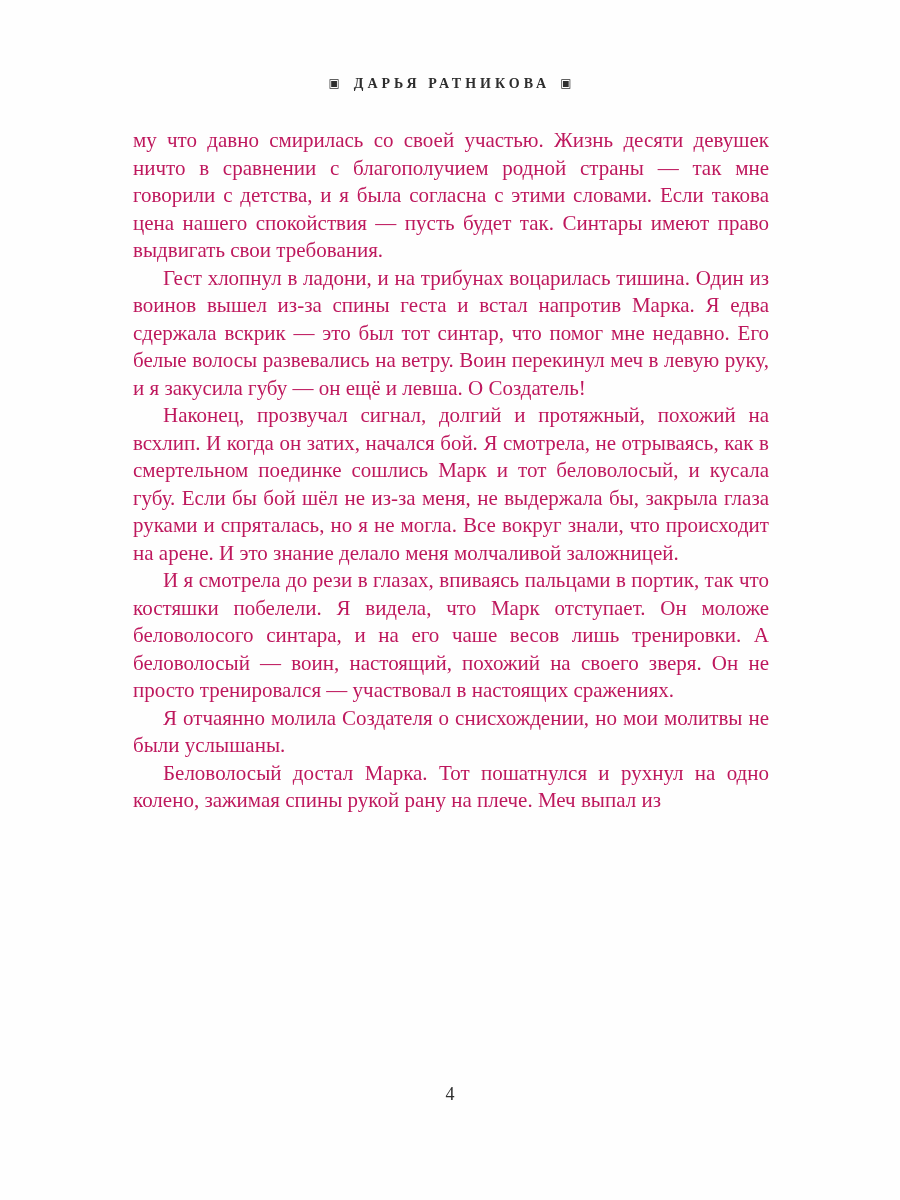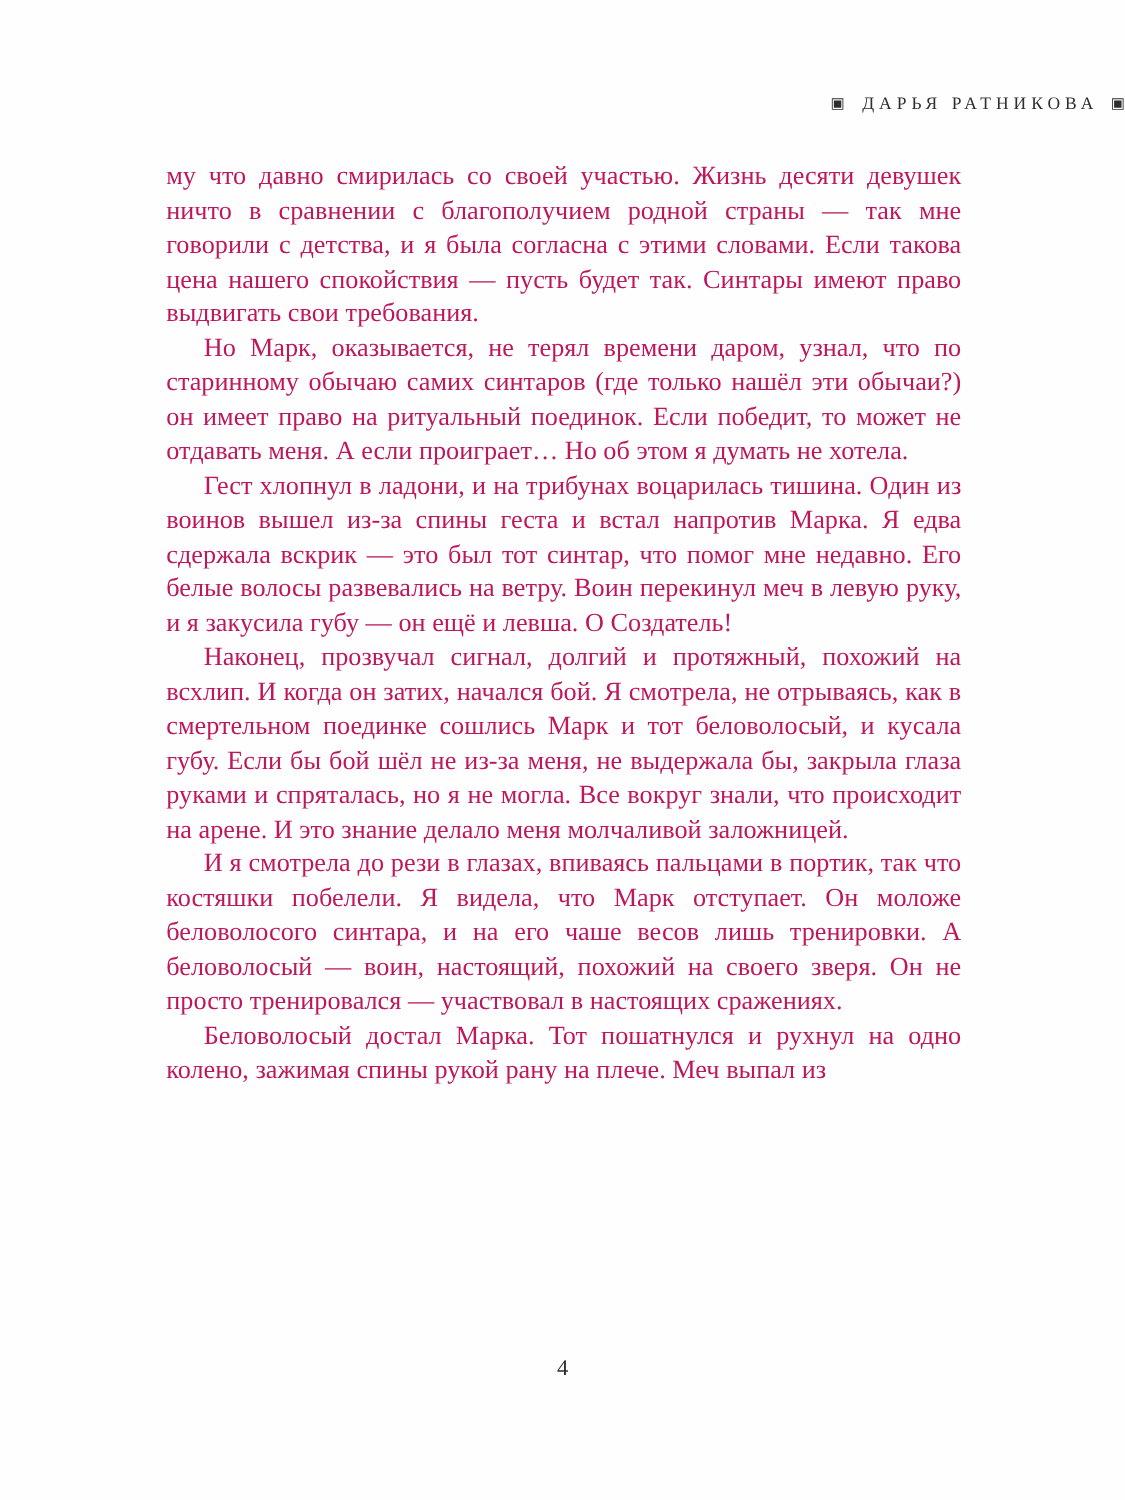--- a/index.html
+++ b/index.html
@@ -21,11 +21,12 @@
     top: 76px;
     left: 0;
     width: 100%;
-    text-align: right;
+    text-align: center;
     font-size: 14px;
     letter-spacing: 4px;
     color: #2e2e2e;
     white-space: nowrap;
+    font-weight: bold;
   }
   .ornament {
     display: inline-block;

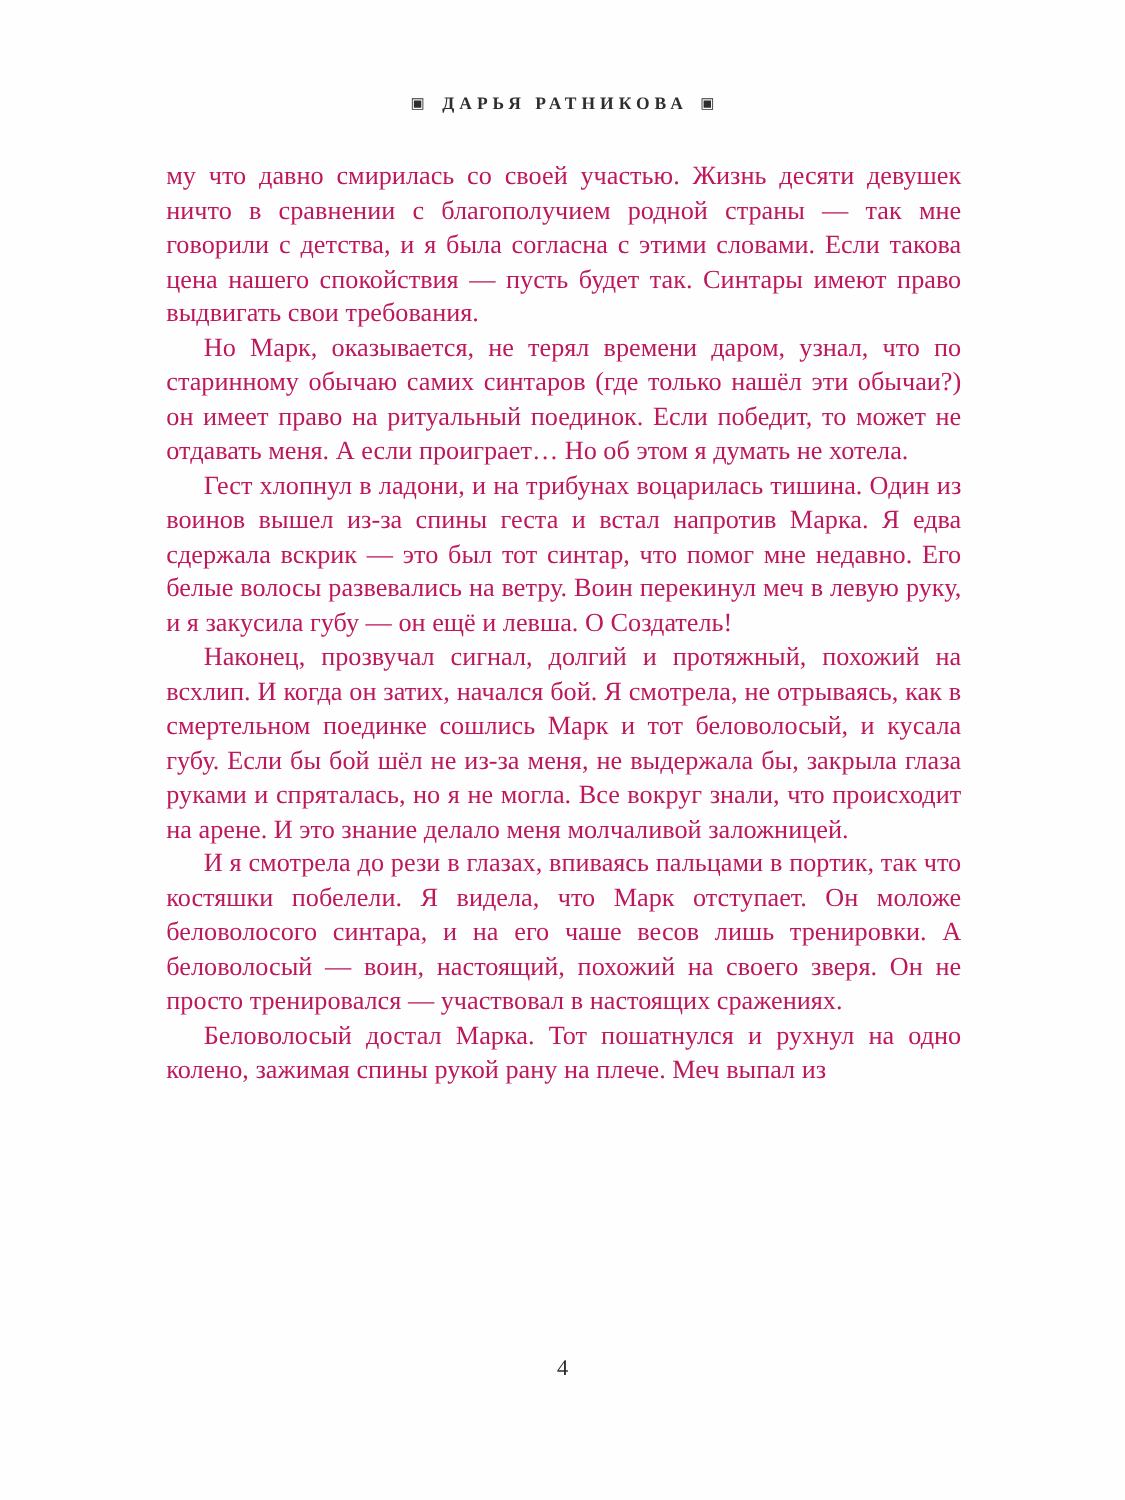--- a/index.html
+++ b/index.html
@@ -77,7 +77,6 @@
 
   <div class="text-block">
     <p class="no-indent">му что давно смирилась со своей участью. Жизнь десяти девушек ничто в сравнении с благополучием родной страны — так мне говорили с детства, и я была согласна с этими словами. Если такова цена нашего спокойствия — пусть будет так. Синтары имеют право выдвигать свои требования.</p>
-    <p>Но Марк, оказывается, не терял времени даром, узнал, что по старинному обычаю самих синтаров (где только нашёл эти обычаи?) он имеет право на ритуальный поединок. Если победит, то может не отдавать меня. А если проиграет… Но об этом я думать не хотела.</p>
     <p>Гест хлопнул в ладони, и на трибунах воцарилась тишина. Один из воинов вышел из-за спины геста и встал напротив Марка. Я едва сдержала вскрик — это был тот синтар, что помог мне недавно. Его белые волосы развевались на ветру. Воин перекинул меч в левую руку, и я закусила губу — он ещё и левша. О Создатель!</p>
     <p>Наконец, прозвучал сигнал, долгий и протяжный, похожий на всхлип. И когда он затих, начался бой. Я смотрела, не отрываясь, как в смертельном поединке сошлись Марк и тот беловолосый, и кусала губу. Если бы бой шёл не из-за меня, не выдержала бы, закрыла глаза руками и спряталась, но я не могла. Все вокруг знали, что происходит на арене. И это знание делало меня молчаливой заложницей.</p>
     <p>И я смотрела до рези в глазах, впиваясь пальцами в портик, так что костяшки побелели. Я видела, что Марк отступает. Он моложе беловолосого синтара, и на его чаше весов лишь тренировки. А беловолосый — воин, настоящий, похожий на своего зверя. Он не просто тренировался — участвовал в настоящих сражениях.</p>

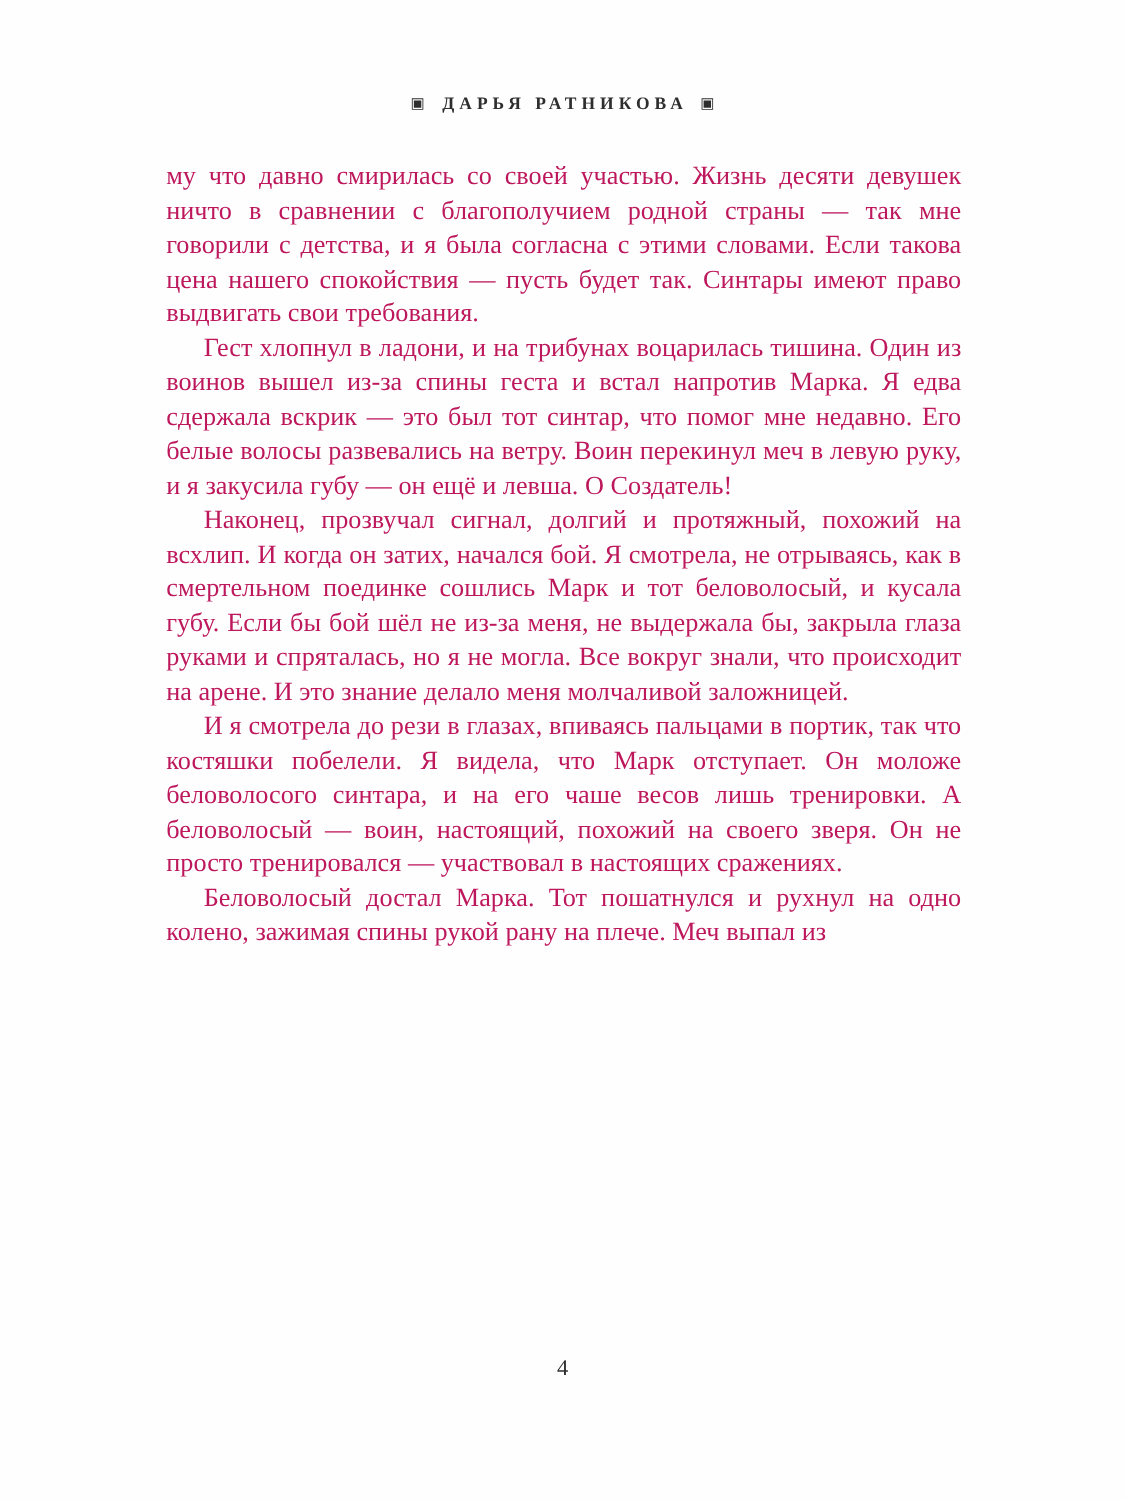--- a/index.html
+++ b/index.html
@@ -80,6 +80,7 @@
     <p>Гест хлопнул в ладони, и на трибунах воцарилась тишина. Один из воинов вышел из-за спины геста и встал напротив Марка. Я едва сдержала вскрик — это был тот синтар, что помог мне недавно. Его белые волосы развевались на ветру. Воин перекинул меч в левую руку, и я закусила губу — он ещё и левша. О Создатель!</p>
     <p>Наконец, прозвучал сигнал, долгий и протяжный, похожий на всхлип. И когда он затих, начался бой. Я смотрела, не отрываясь, как в смертельном поединке сошлись Марк и тот беловолосый, и кусала губу. Если бы бой шёл не из-за меня, не выдержала бы, закрыла глаза руками и спряталась, но я не могла. Все вокруг знали, что происходит на арене. И это знание делало меня молчаливой заложницей.</p>
     <p>И я смотрела до рези в глазах, впиваясь пальцами в портик, так что костяшки побелели. Я видела, что Марк отступает. Он моложе беловолосого синтара, и на его чаше весов лишь тренировки. А беловолосый — воин, настоящий, похожий на своего зверя. Он не просто тренировался — участвовал в настоящих сражениях.</p>
+    <p>Я отчаянно молила Создателя о снисхождении, но мои молитвы не были услышаны.</p>
     <p>Беловолосый достал Марка. Тот пошатнулся и рухнул на одно колено, зажимая спины рукой рану на плече. Меч выпал из</p>
   </div>
 

